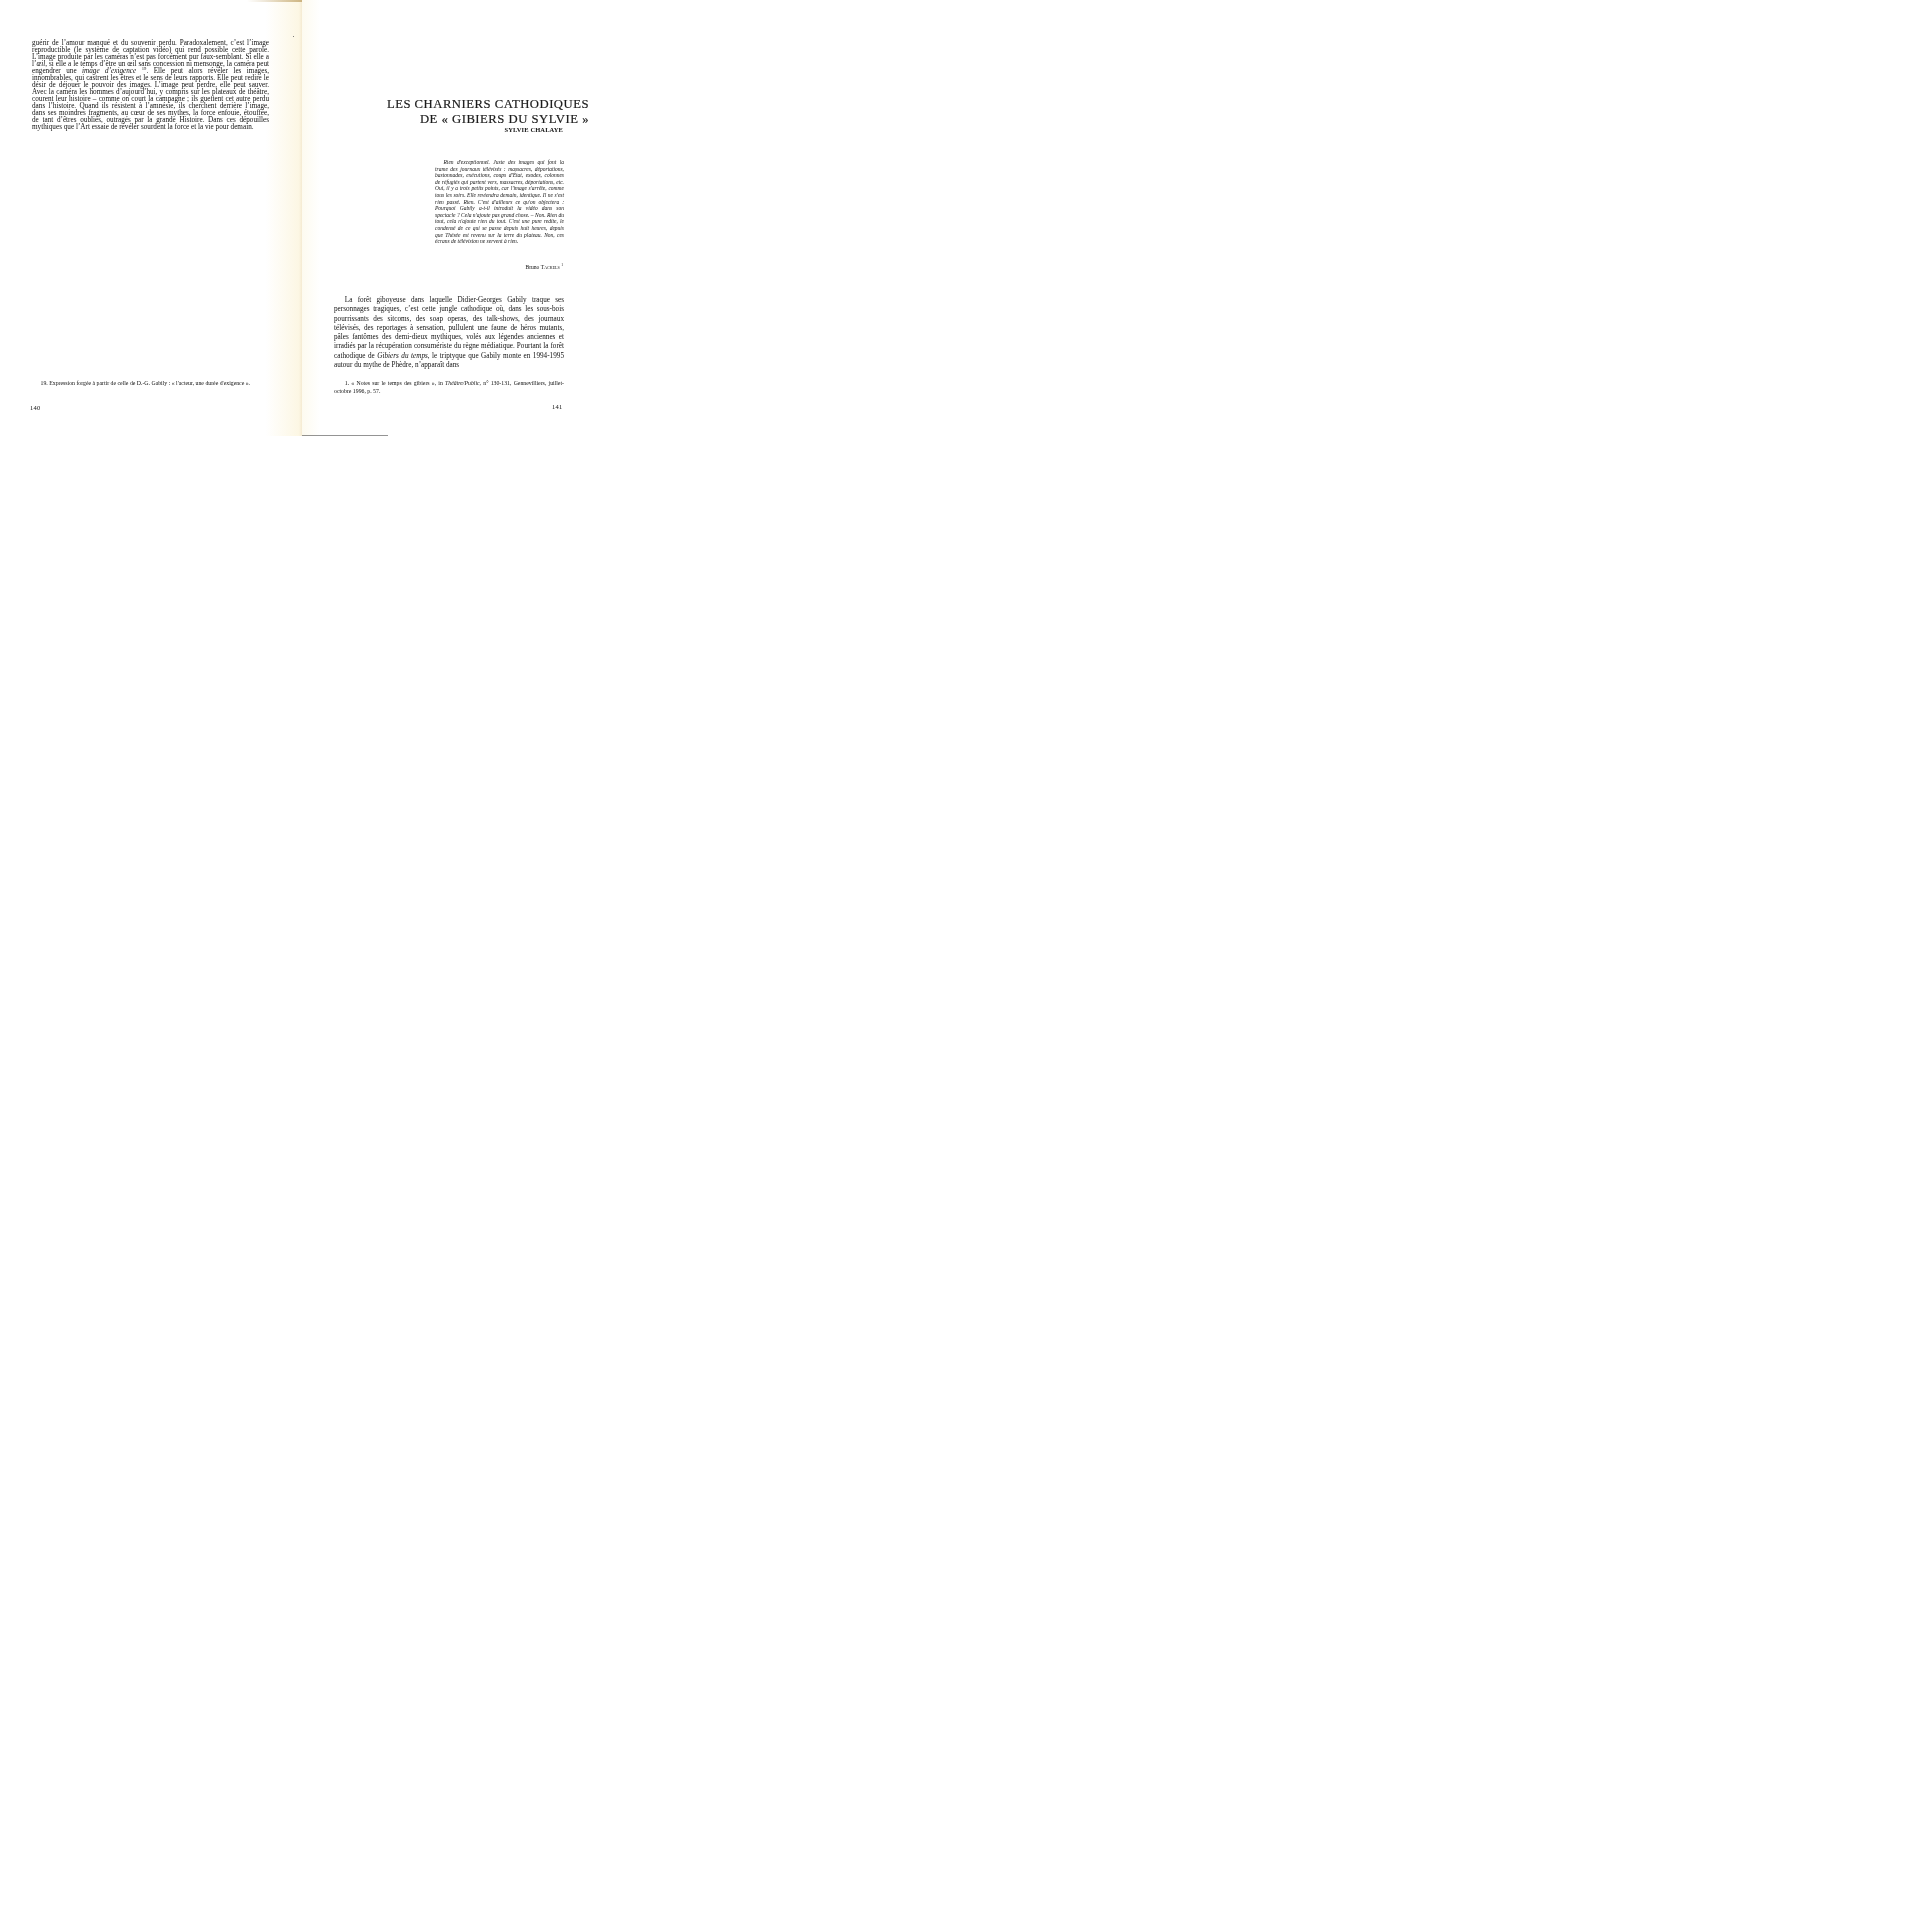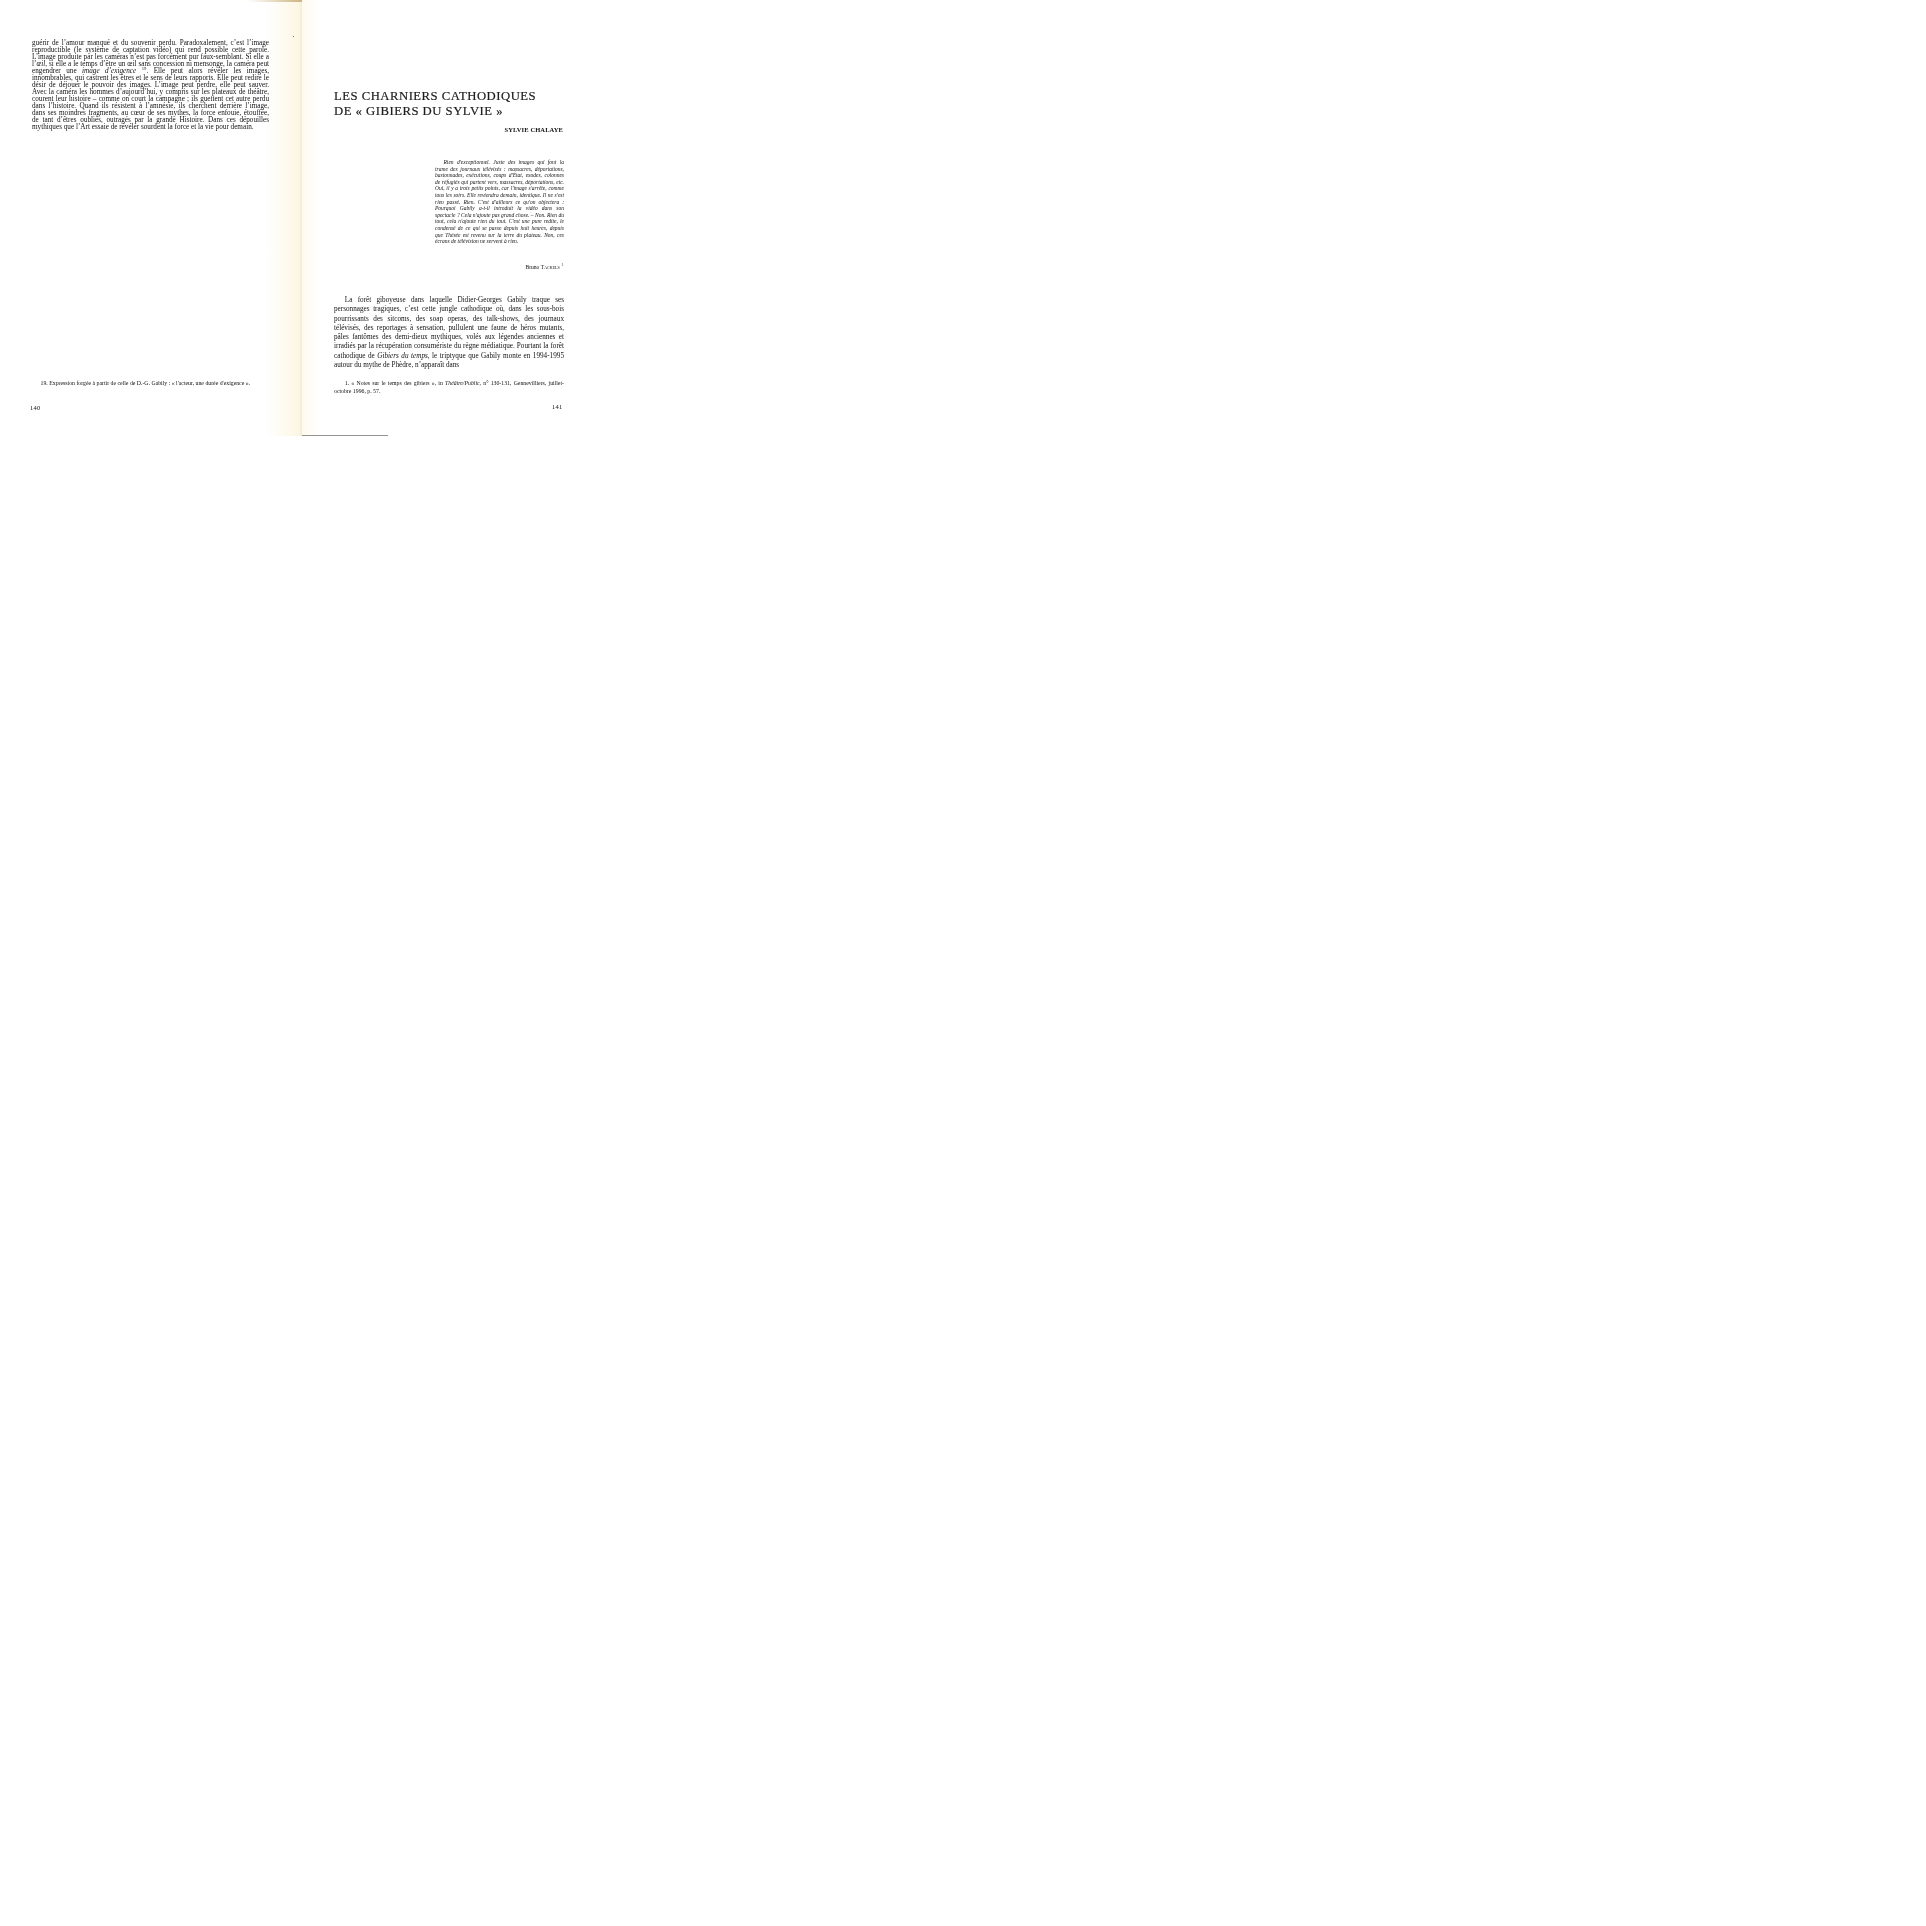--- a/index.html
+++ b/index.html
@@ -28,9 +28,9 @@
   .folio-left { left: 30px; top: 404px; }
   .folio-right { left: 552px; top: 403px; }
 
-  .title { position: absolute; left: 334px; top: 89px; width: 247px; margin: 0;
+  .title { position: absolute; left: 334px; top: 89px; width: 247px; margin: 8px;
     font-family: "Liberation Serif", serif; font-weight: normal; font-size: 12.7px; line-height: 14.6px;
-    letter-spacing: 0.5px; color: #1a1a1a; -webkit-text-stroke: 0.2px #222; }
+    letter-spacing: 0.5px; color: #1a1a1a; text-align: right; -webkit-text-stroke: 0.2px #222; }
   .title span { display: block; }
   .author { position: absolute; left: 462px; top: 126px; width: 101px; text-align: right;
     font-size: 6.5px; font-weight: bold; letter-spacing: 0.1px; }

